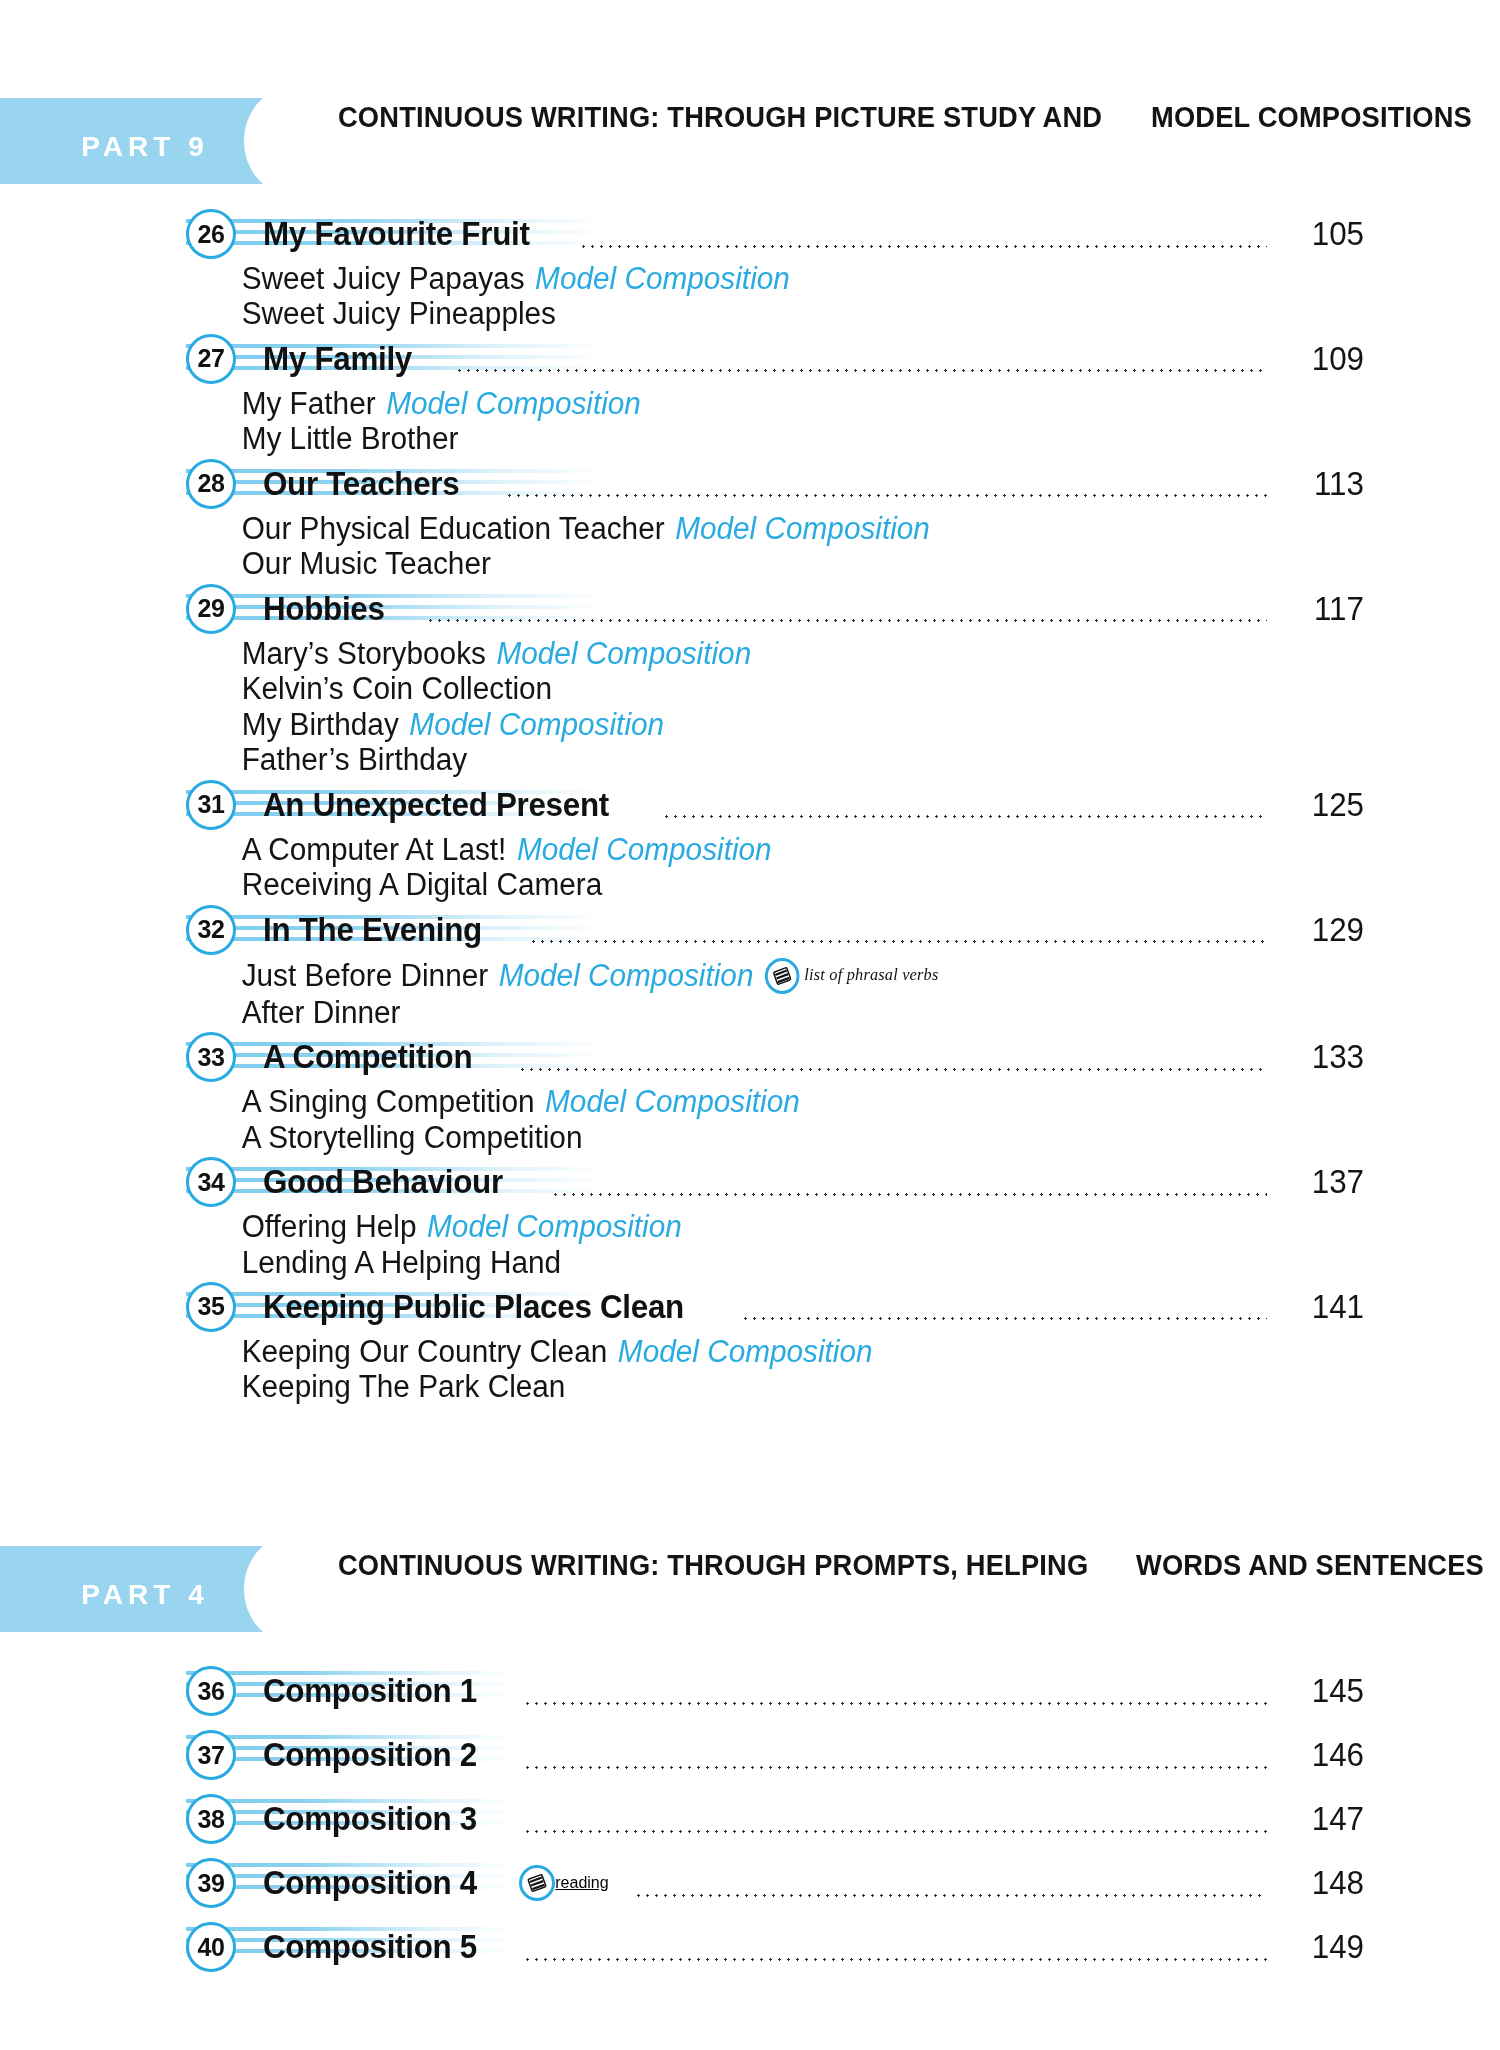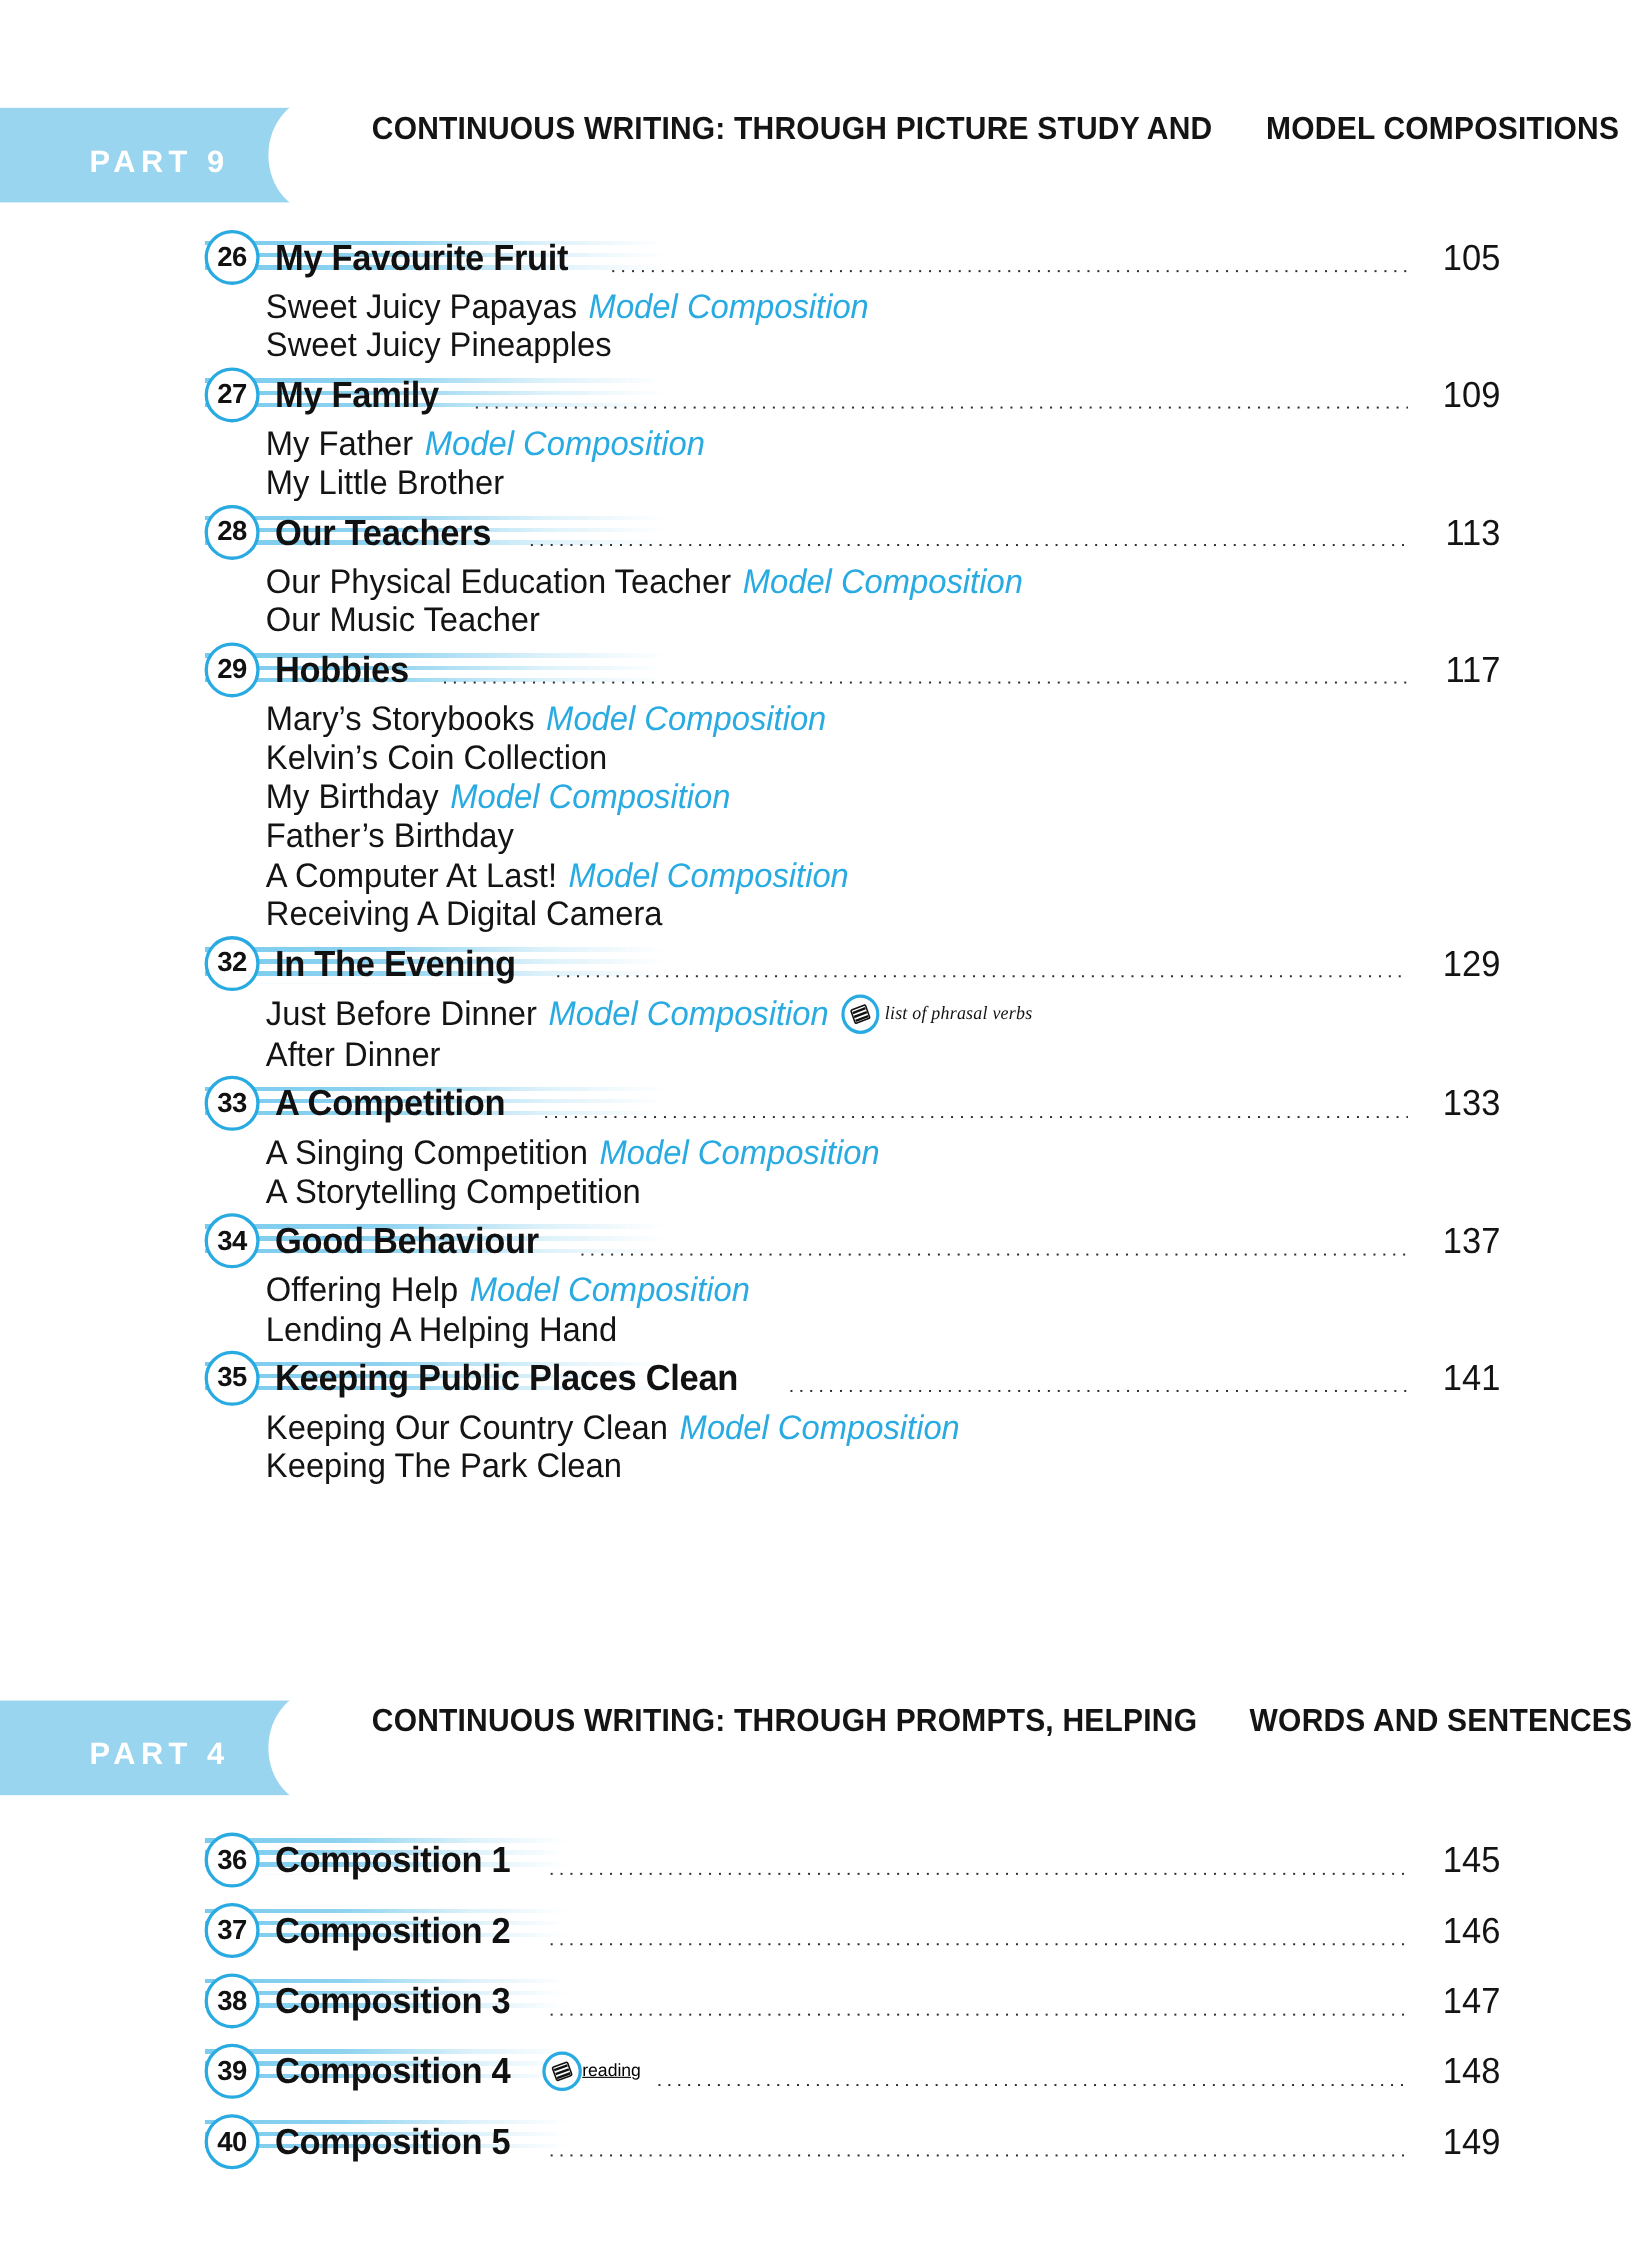--- a/index.html
+++ b/index.html
@@ -107,6 +107,7 @@
     display: flex;
     align-items: center;
     height: 52px;
+    gap: 13px;
   }
 
   

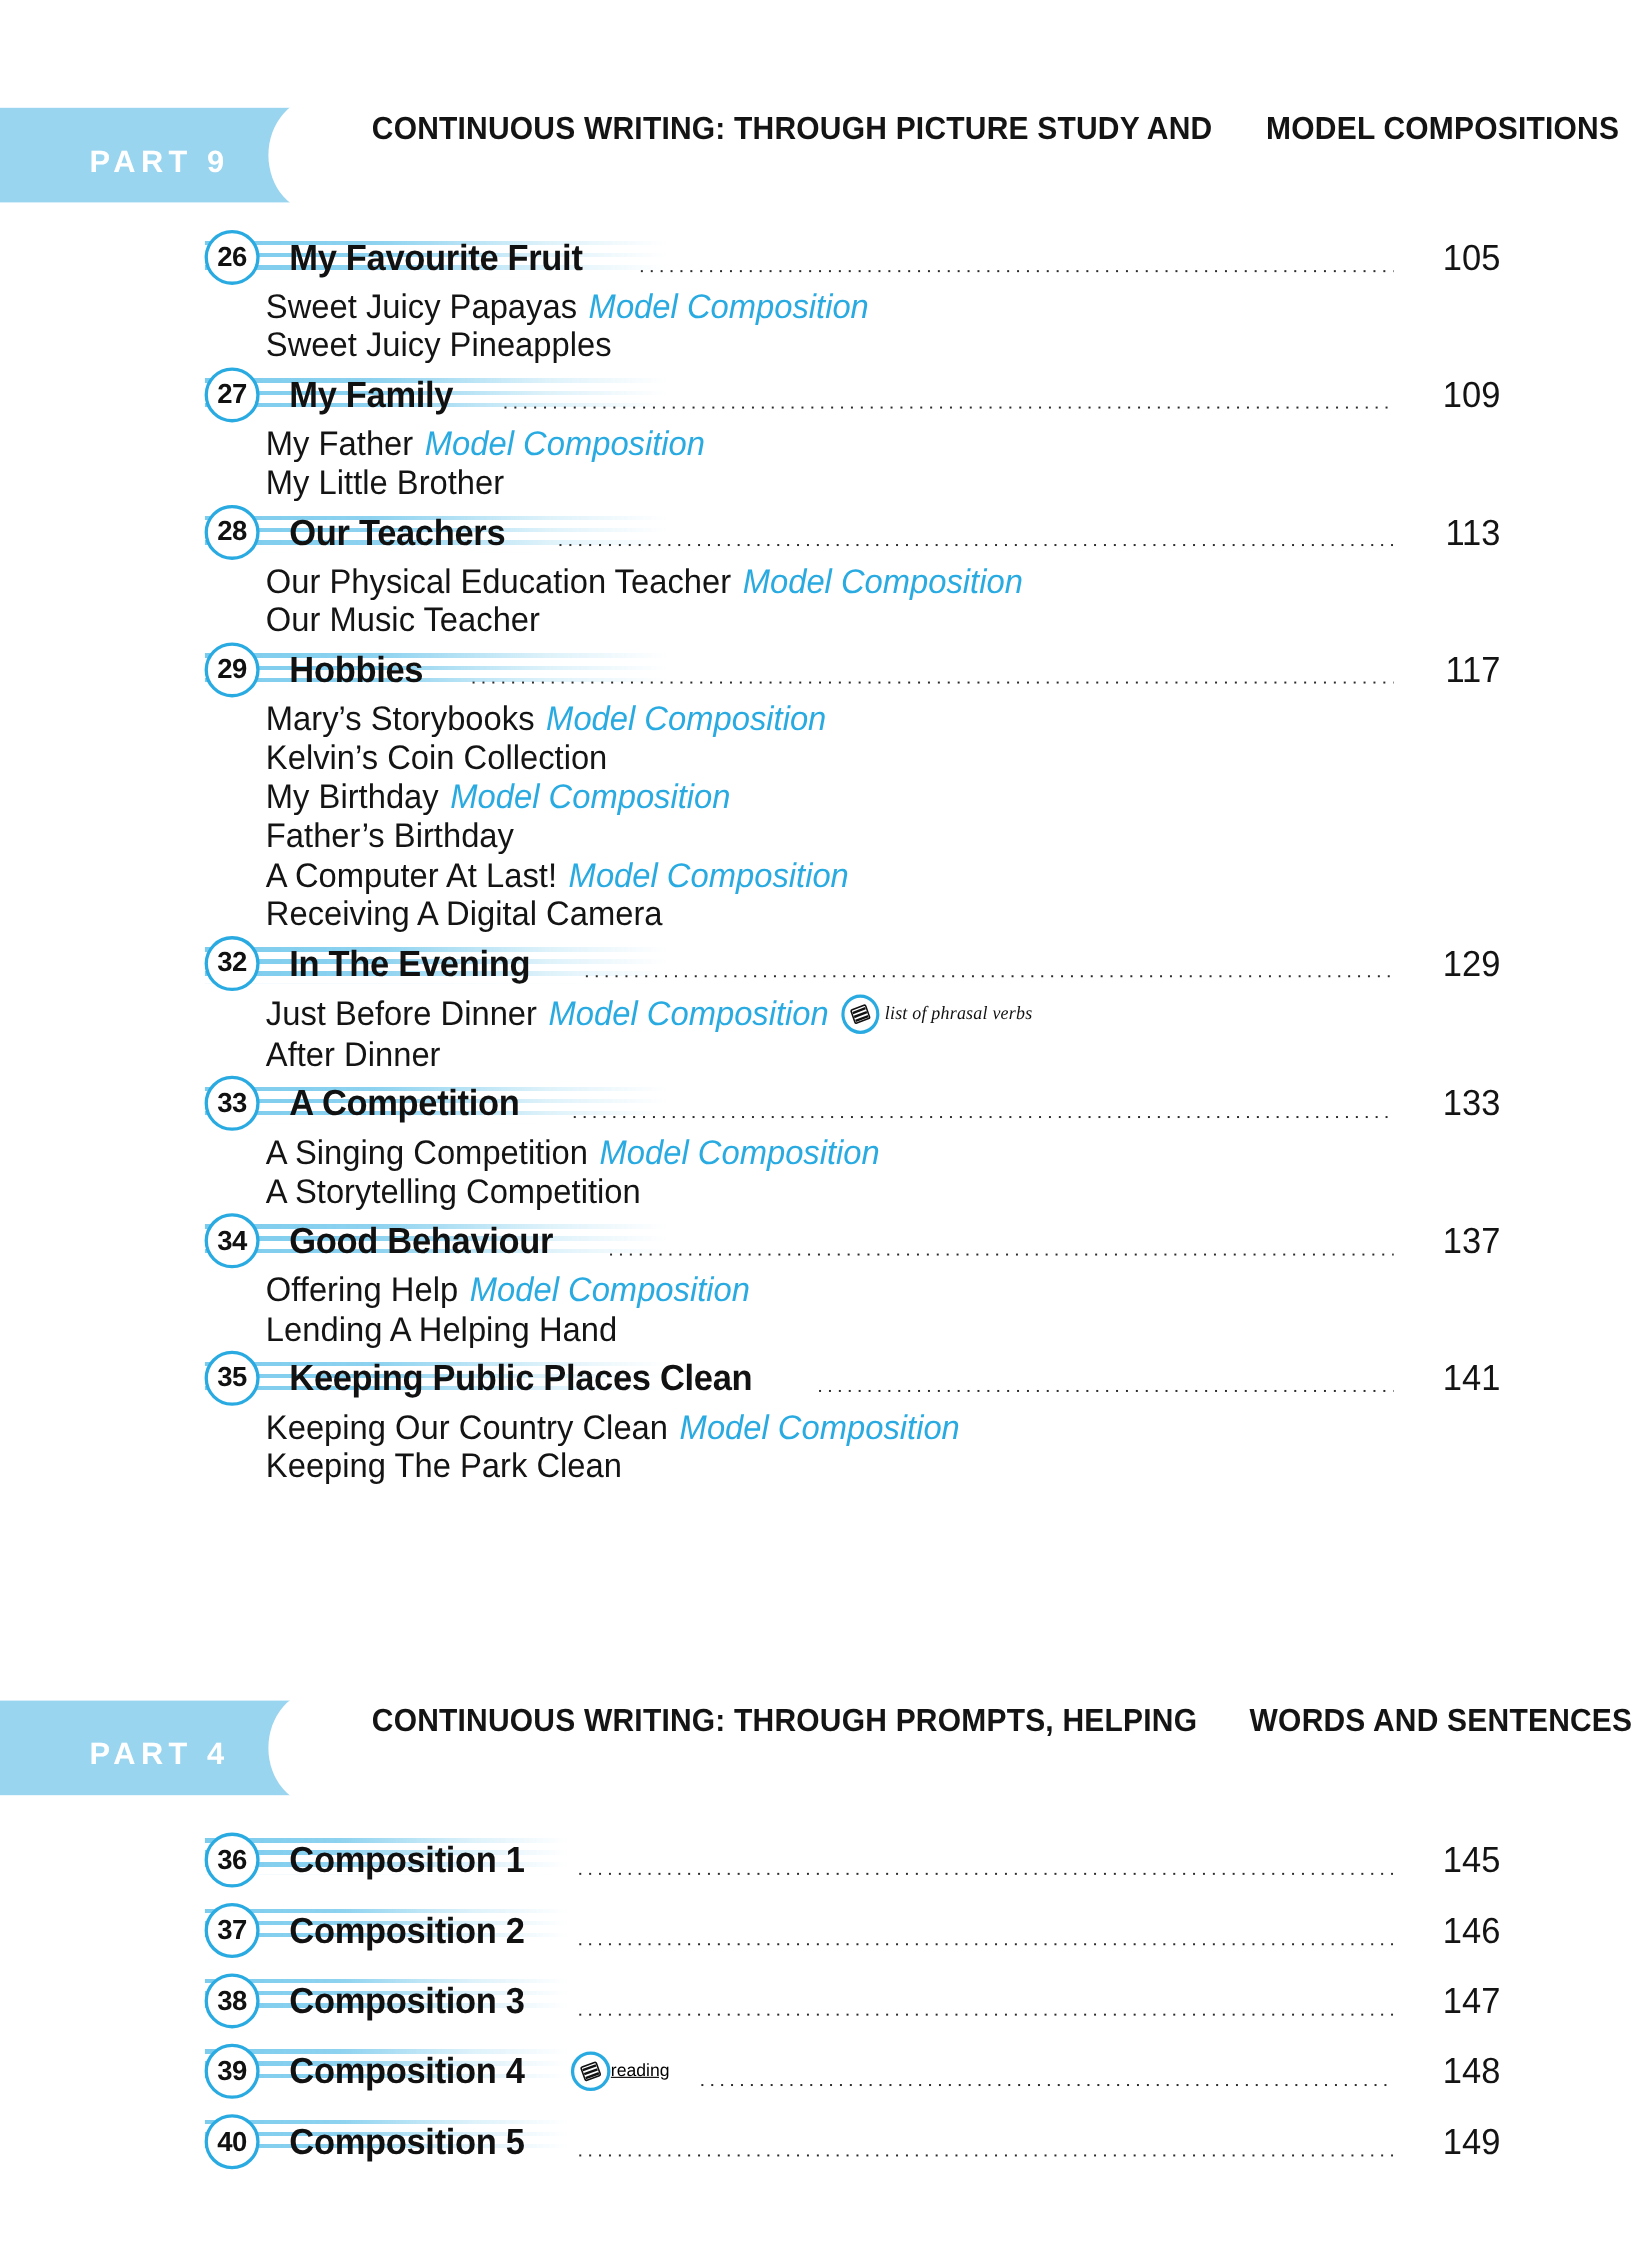--- a/index.html
+++ b/index.html
@@ -402,6 +402,13 @@
     </div>
 
     <div class="entry">
+      <div class="entry-main">
+        <div class="stripes"></div>
+        <div class="num-badge">31</div>
+        <div class="entry-title">An Unexpected Present</div>
+        <div class="dots"></div>
+        <div class="page-num">125</div>
+      </div>
       <div class="sub-line">
         <span>A Computer At Last!</span>
         <span class="model-comp">Model Composition</span>

